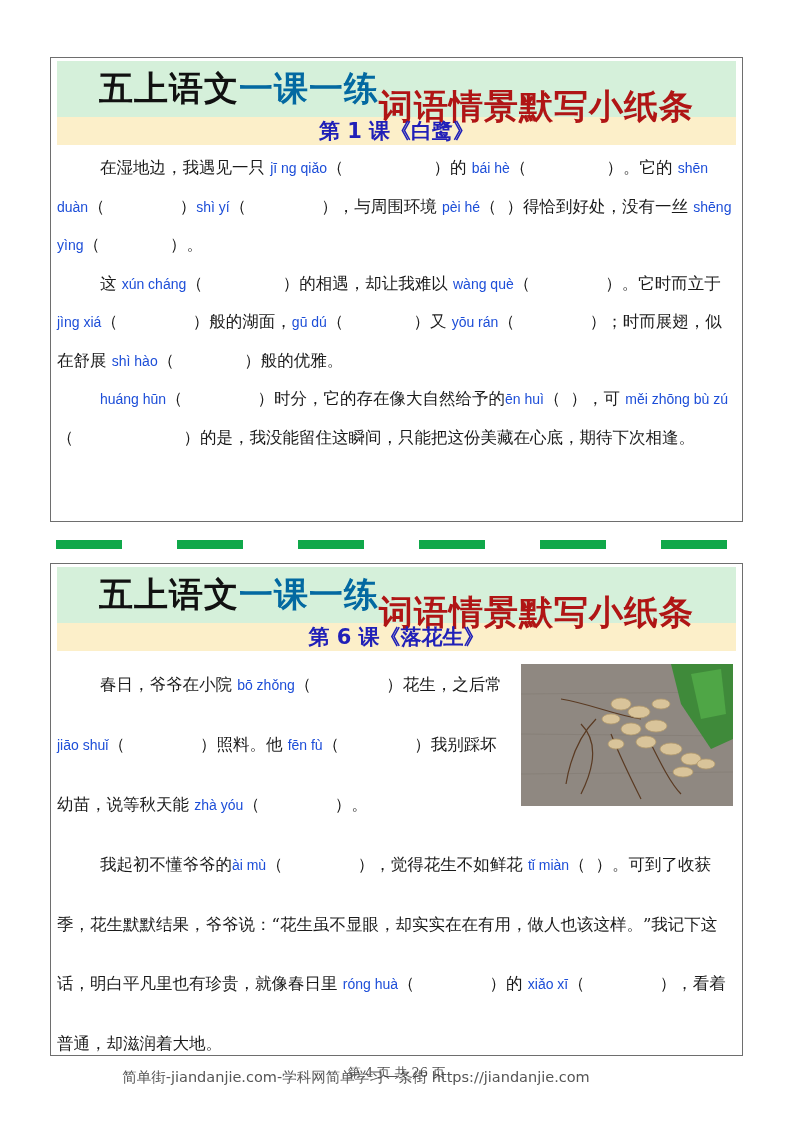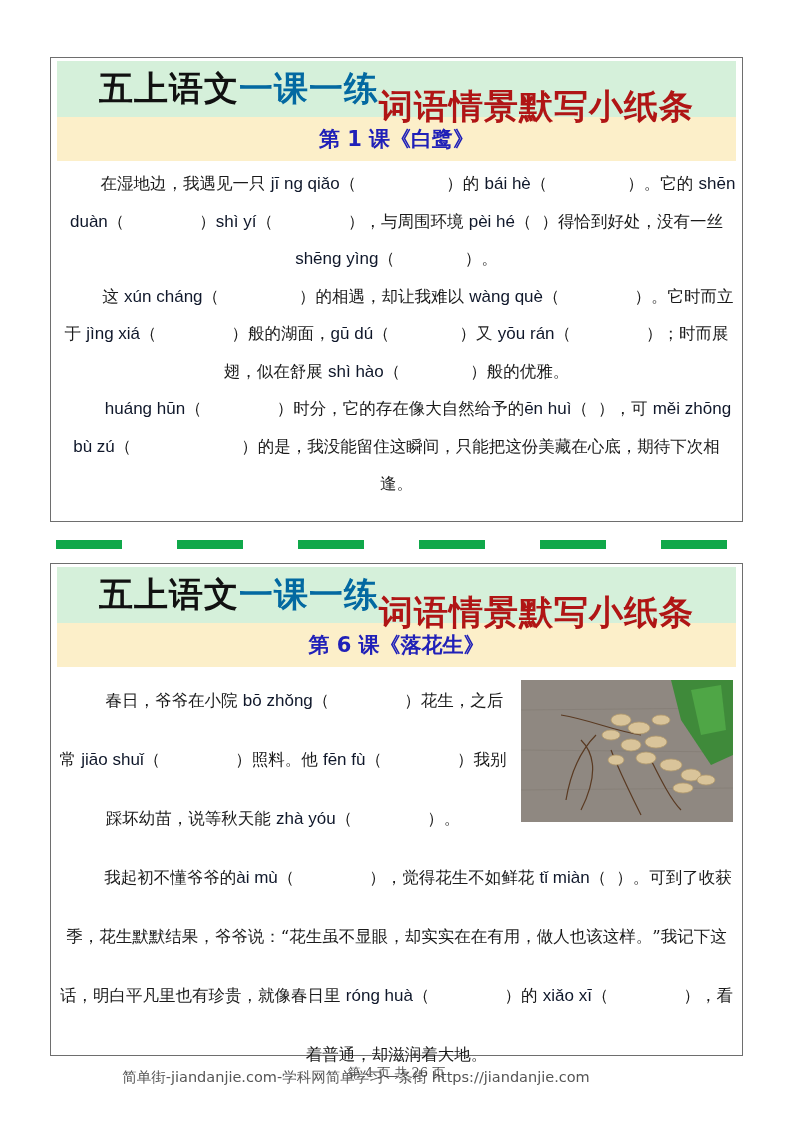--- a/index.html
+++ b/index.html
@@ -6,7 +6,7 @@
   body { width: 793px; height: 1122px; position: relative; overflow: hidden;
          font-family: "DejaVu Serif", "Liberation Serif", serif; color: #1a1a1a; }
   .card { position: absolute; left: 50px; width: 693px; border: 1px solid #6e6e6e;
-          background: #fff; box-sizing: border-box; text-align: center; }
+          background: #fff; box-sizing: border-box; }
   .card1 { top: 57px; height: 465px; }
   .card2 { top: 563px; height: 493px; }
   .banner { margin: 3px 6px 0 6px; height: 56px; background: #d5f0da;

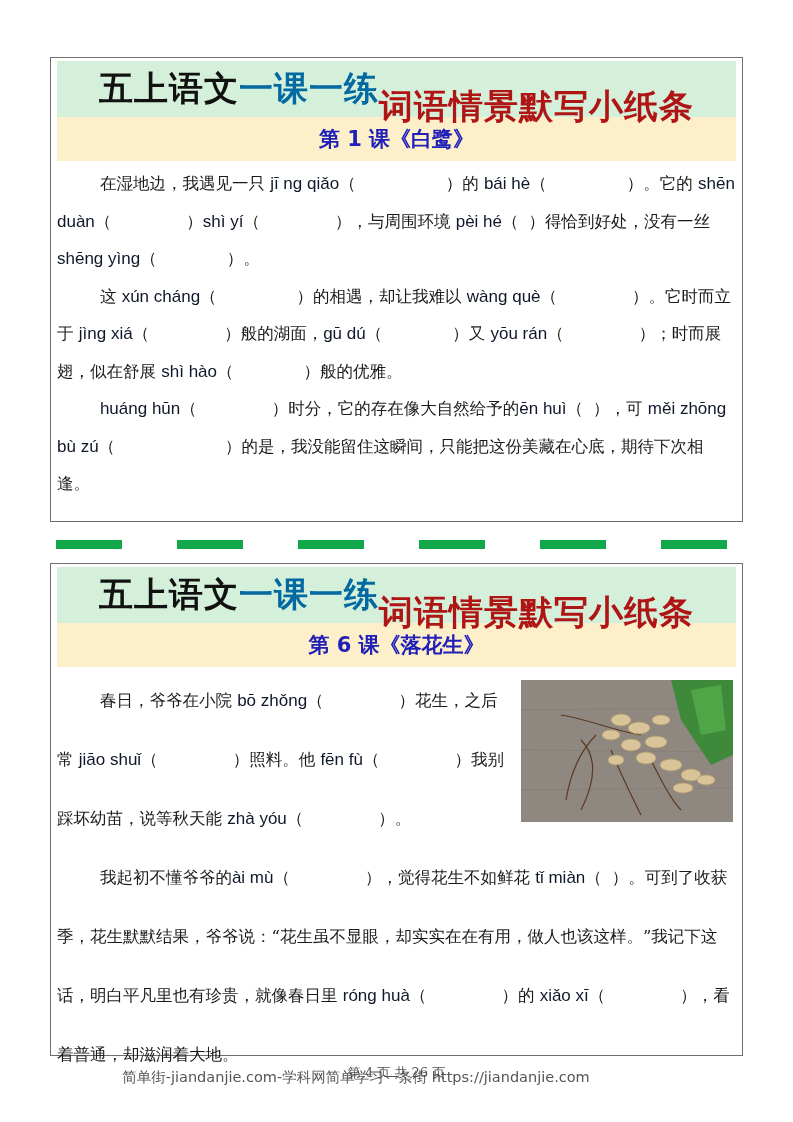--- a/index.html
+++ b/index.html
@@ -16,7 +16,7 @@
   .t-black { color: #111111; }
   .t-green { color: #0369a1; }
   .t-red { color: #b01515; margin-top: 35px; }
-  .lesson { margin: 0 6px; height: 44px; background: #fcefc9; display: flex;
+  .lesson { margin: 0 6px; height: 28px; background: #fcefc9; display: flex;
             align-items: center; justify-content: center; color: #2020b8;
             font-weight: bold; font-size: 21px; font-family: "DejaVu Sans", sans-serif; }
   .body { padding: 4px 6px 0 6px; font-size: 16.5px; line-height: 37.5px; }

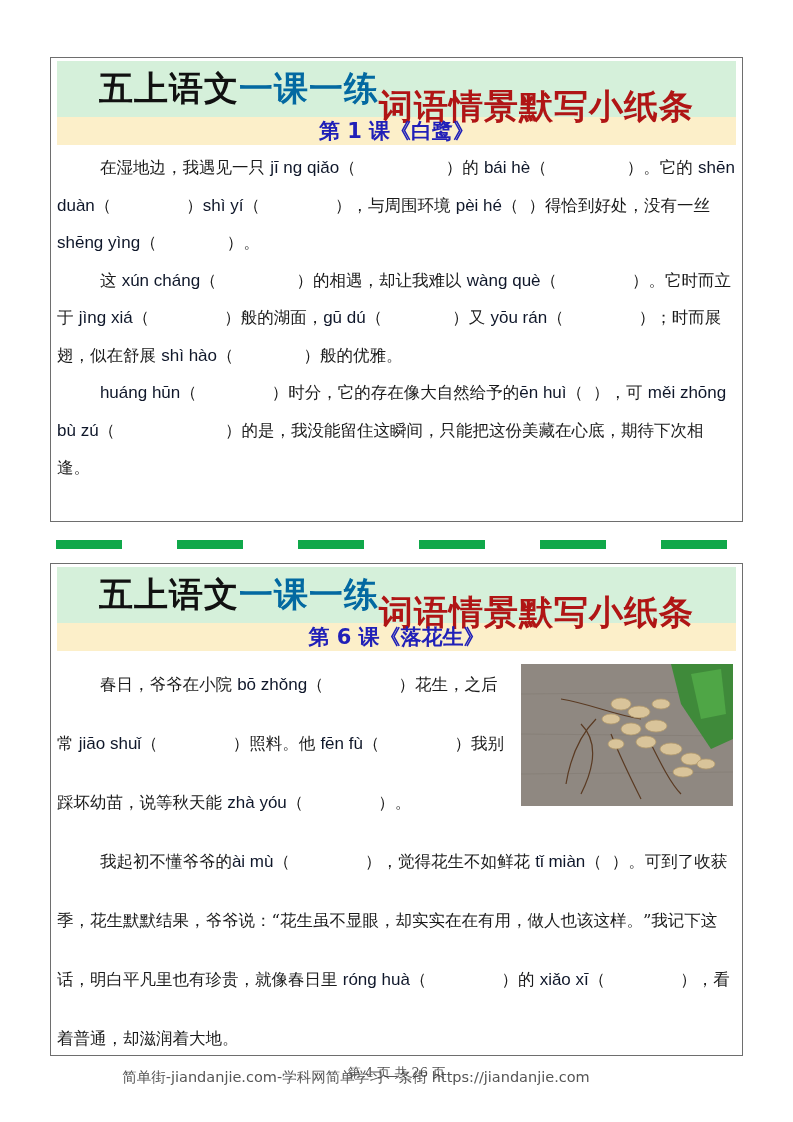--- a/index.html
+++ b/index.html
@@ -21,7 +21,7 @@
             font-weight: bold; font-size: 21px; font-family: "DejaVu Sans", sans-serif; }
   .body { padding: 4px 6px 0 6px; font-size: 16.5px; line-height: 37.5px; }
   .para { margin: 0; text-indent: 2.6em; }
-  .py { color: #0f172a; font-family: "Liberation Sans", "DejaVu Sans", sans-serif; font-size: 17px; }
+  .py { color: #1d4ed8; font-family: "Liberation Sans", "DejaVu Sans", sans-serif; font-size: 14px; }
   .blank { display: inline-block; }
   .card2 .body { line-height: 59px; }
   .wrap-with-img { display: flex; }

